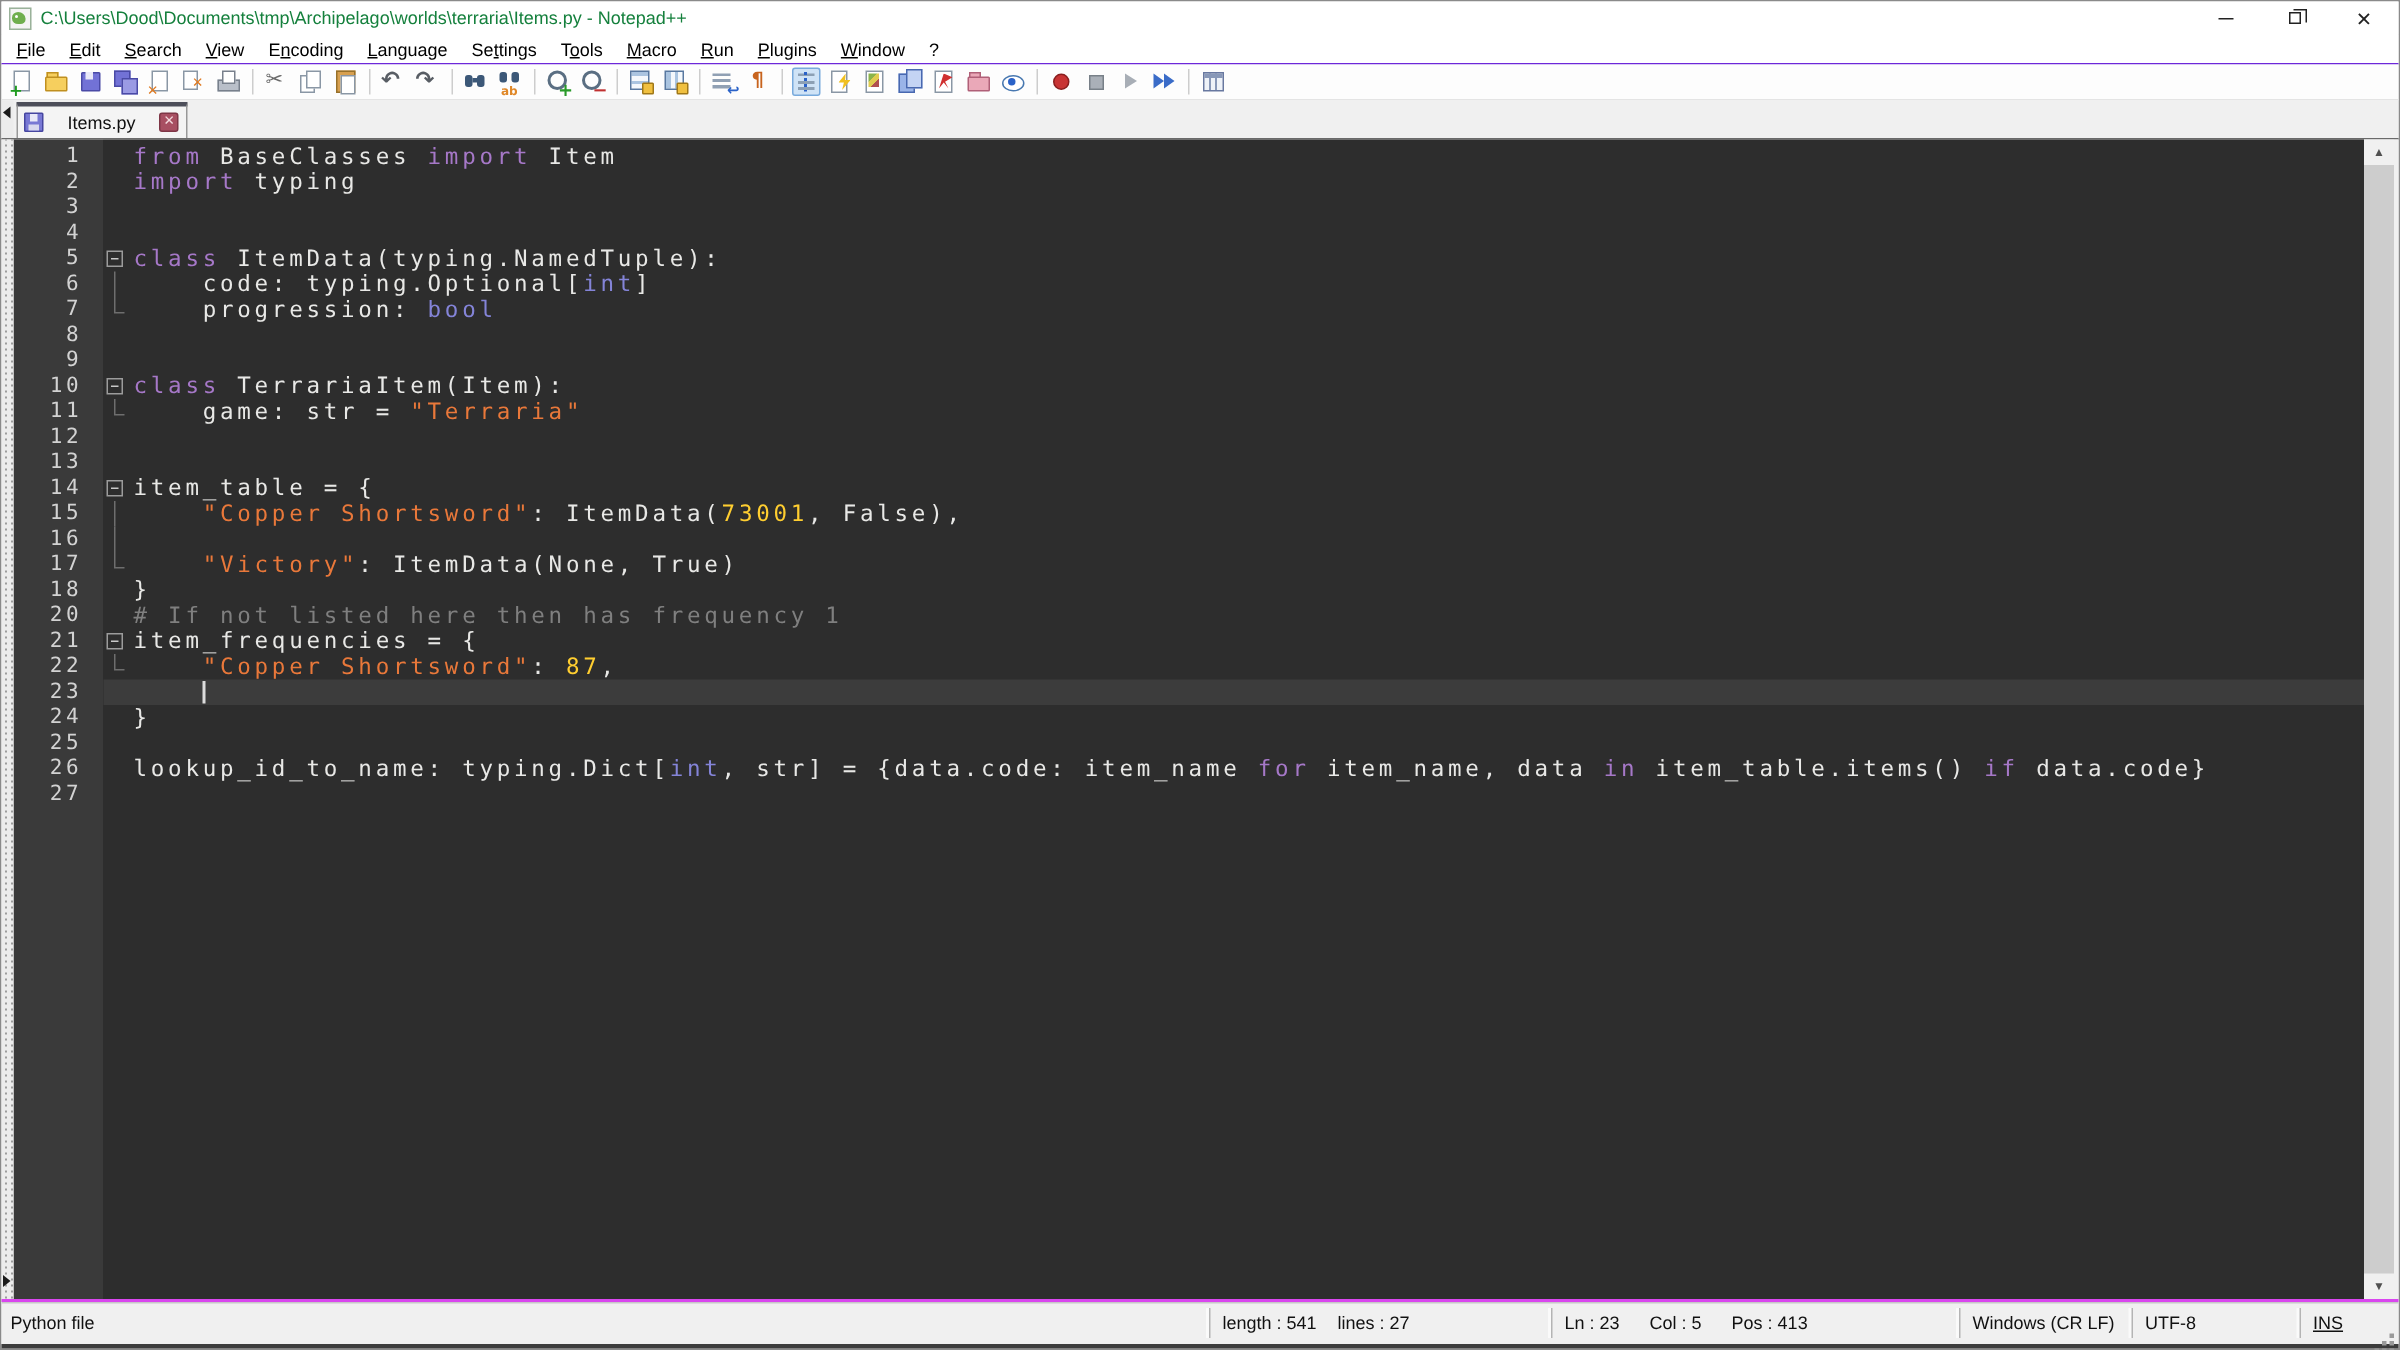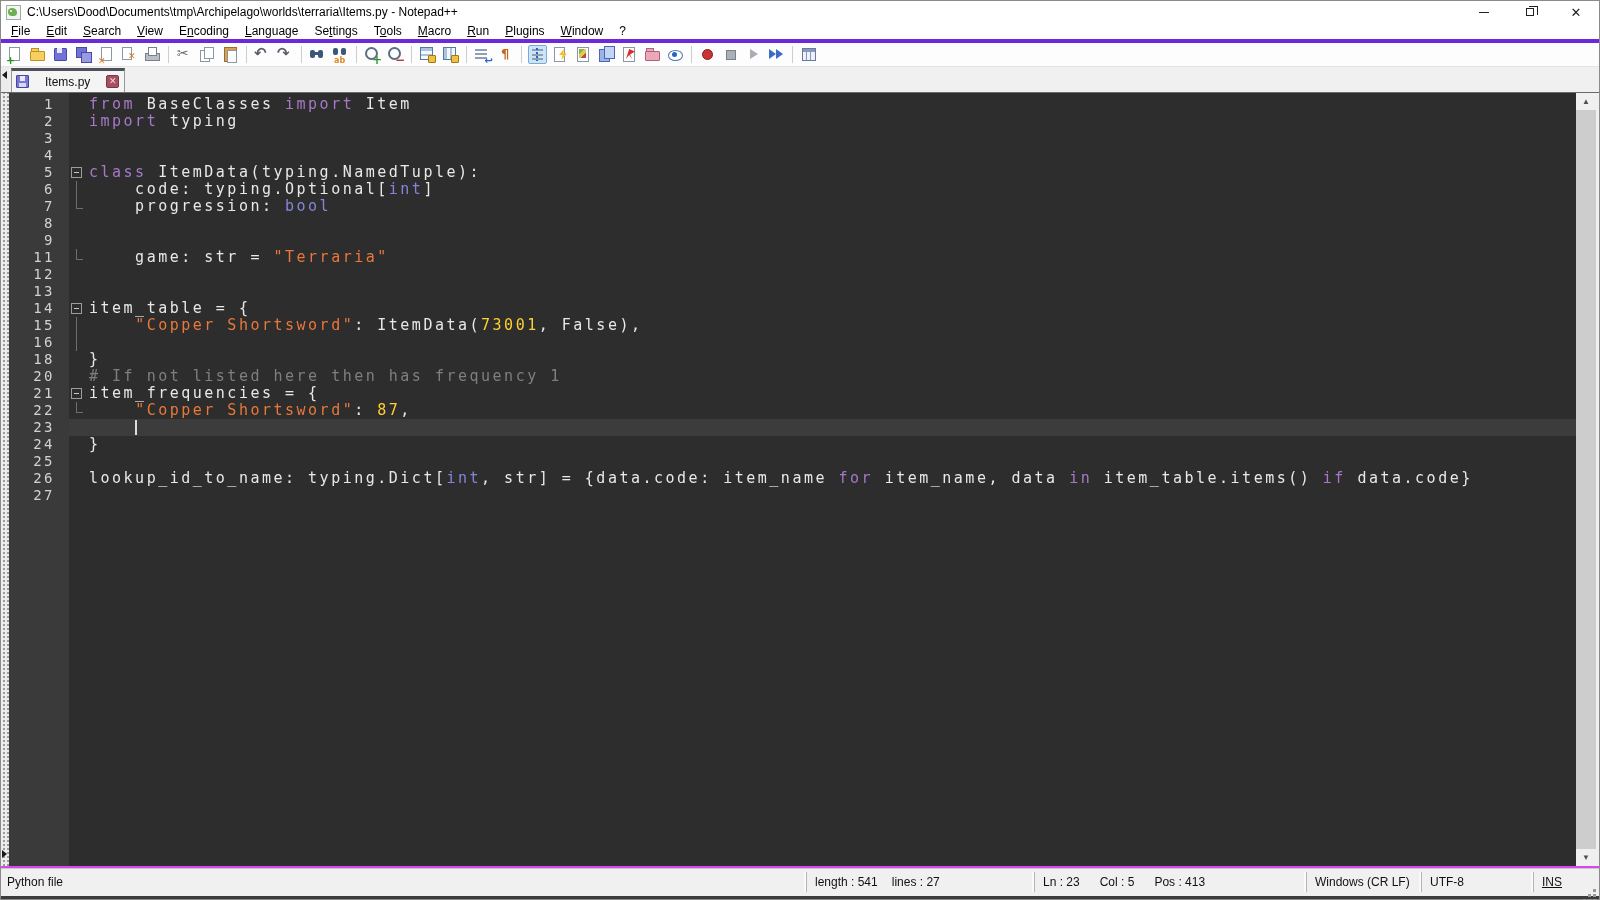--- a/index.html
+++ b/index.html
@@ -12,7 +12,7 @@
   .app-icon { width:15px; height:15px; margin:0 6px 0 5px; position:relative; background:#f4f4f4; border:1px solid #9ab29a; }
   .app-icon::before { content:""; position:absolute; left:1px; top:2px; width:9px; height:8px; background:#6fae4e; border-radius:50% 60% 40% 50%; }
   .app-icon::after { content:""; position:absolute; left:3px; top:4px; width:2px; height:2px; background:#fff; border-radius:50%; }
-  .title-text { flex:1; font-size:12px; color:#000000; white-space:nowrap; overflow:hidden; }
+  .title-text { flex:1; font-size:12px; color:#15803d; white-space:nowrap; overflow:hidden; }
   .win-btn { width:46px; height:22px; flex:none; display:flex; align-items:center; justify-content:center; color:#222; }
   .glyph-min { width:10px; height:1px; background:#222; display:block; }
   .glyph-restore { width:8px; height:8px; border:1px solid #222; position:relative; display:block; background:#fff; }

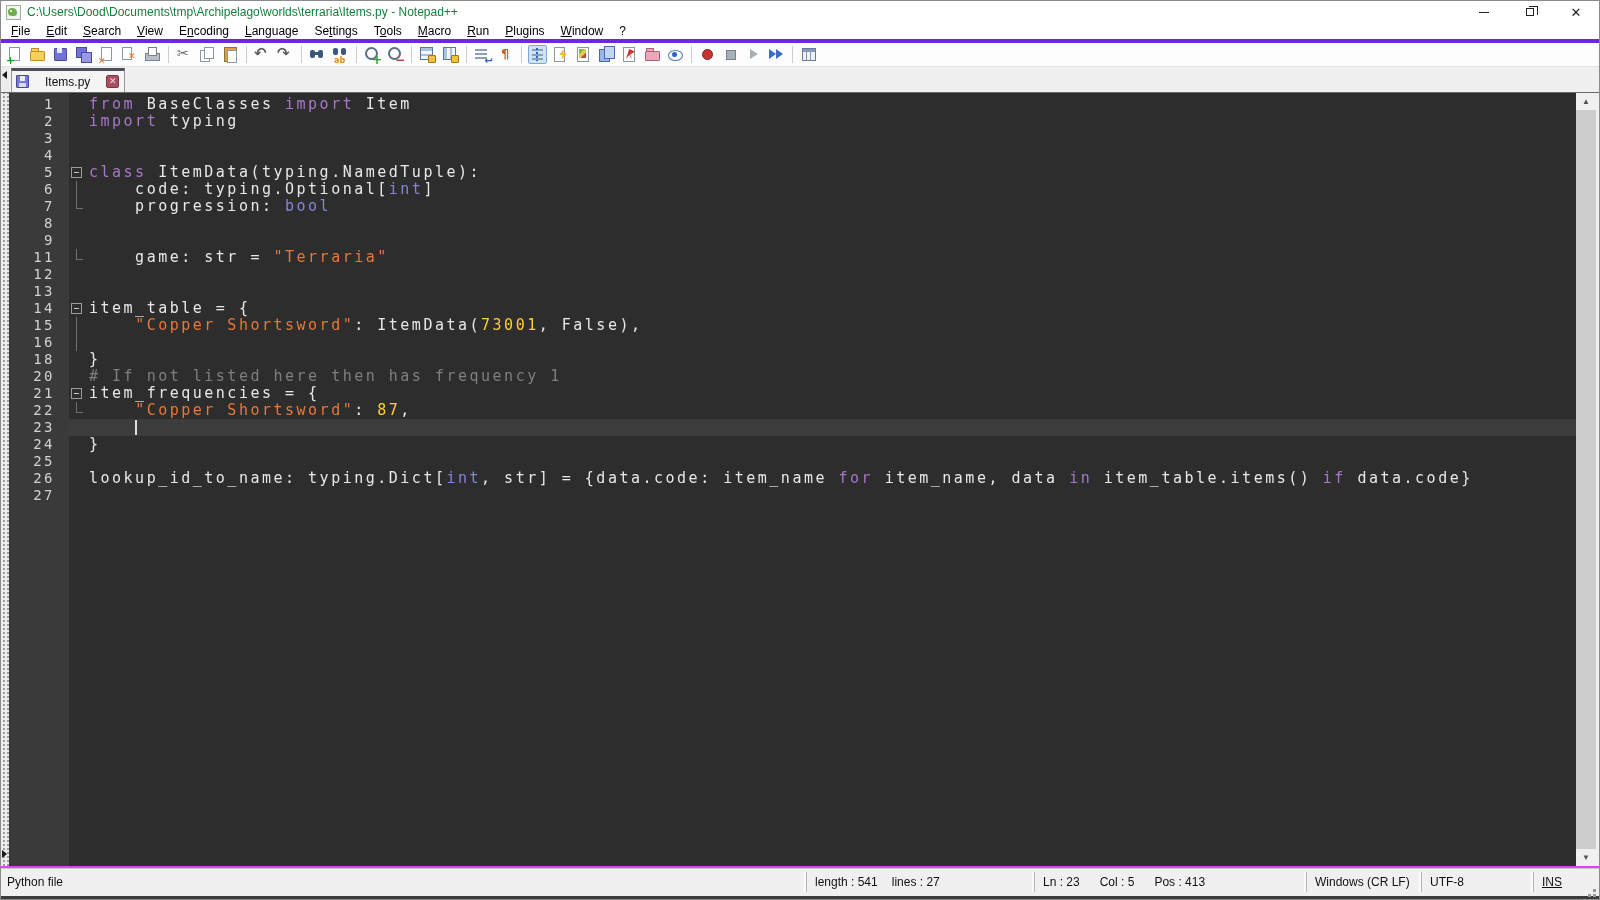--- a/index.html
+++ b/index.html
@@ -20,7 +20,7 @@
   .glyph-close { font-size:13px; line-height:13px; }
 
   
-  .menubar { height:20px; flex:none; background:#fff; display:flex; align-items:center; padding-left:2px; border-bottom:4px solid #6d28d9; }
+  .menubar { height:20px; flex:none; background:#fff; display:flex; align-items:center; padding-left:2px; border-bottom:1px solid #6d28d9; }
   .menu-item { padding:2px 8px; font-size:12px; cursor:default; }
   .menu-item u { text-underline-offset:1px; }
 

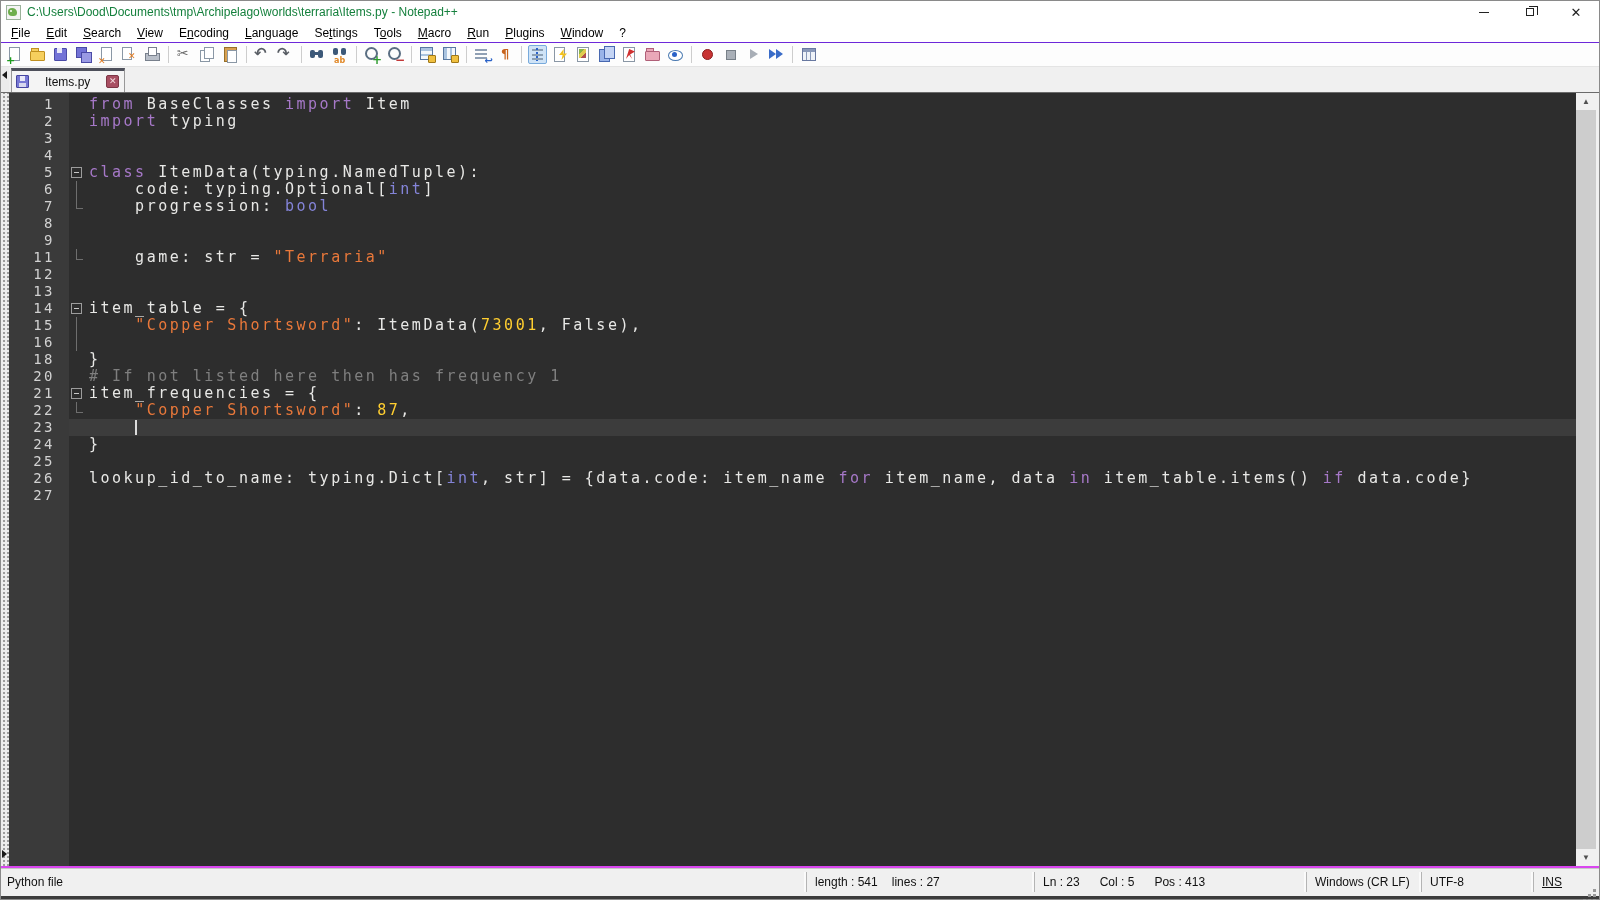--- a/index.html
+++ b/index.html
@@ -299,6 +299,13 @@
           </span>
         </div>
         <div class="code-line">
+          <span class="ln">10</span>
+          <span class="line-body">
+            <span class="fold fold-box"></span>
+            <span class="code"><span class="tk tk-kw">class</span><span class="tk tk-df"> TerrariaItem(Item):</span></span>
+          </span>
+        </div>
+        <div class="code-line">
           <span class="ln">11</span>
           <span class="line-body">
             <span class="fold fold-corner"></span>

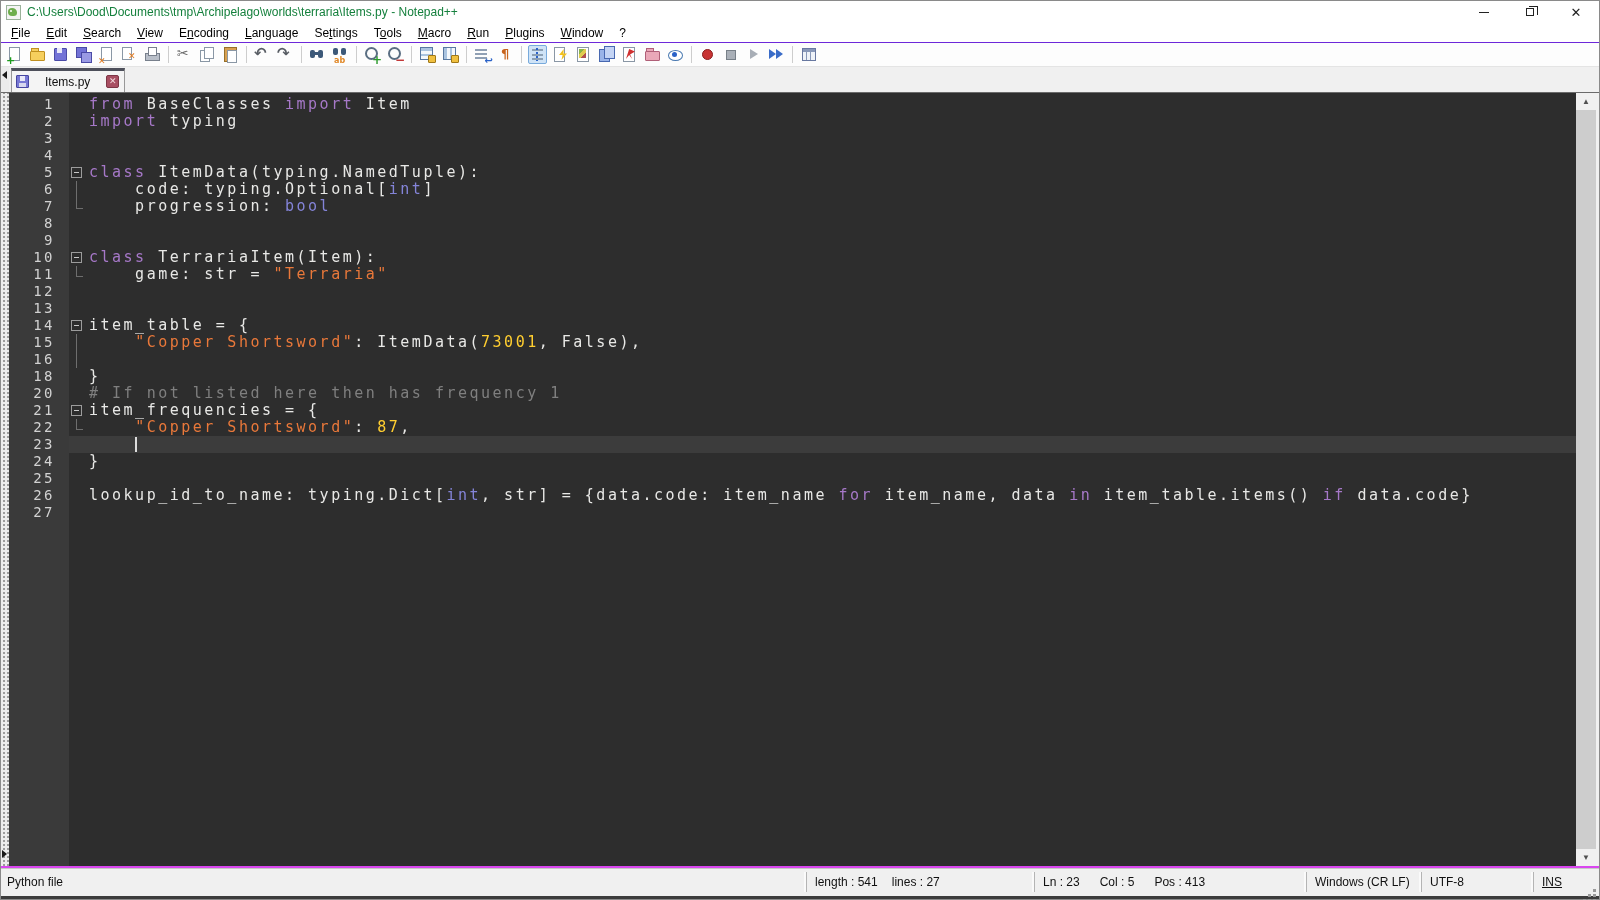--- a/index.html
+++ b/index.html
@@ -348,6 +348,13 @@
           </span>
         </div>
         <div class="code-line">
+          <span class="ln">17</span>
+          <span class="line-body">
+            <span class="fold fold-corner"></span>
+            <span class="code"><span class="tk tk-df">    </span><span class="tk tk-st">"Victory"</span><span class="tk tk-df">: ItemData(None, True)</span></span>
+          </span>
+        </div>
+        <div class="code-line">
           <span class="ln">18</span>
           <span class="line-body">
             <span class="fold fold-none"></span>

